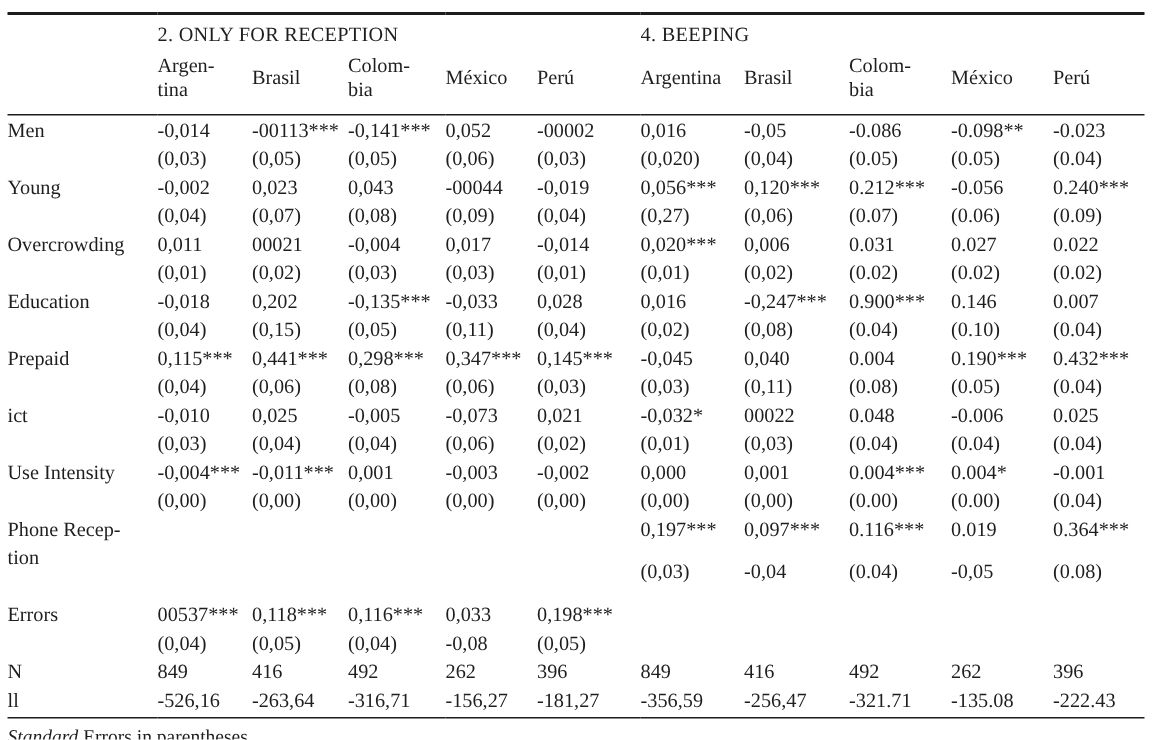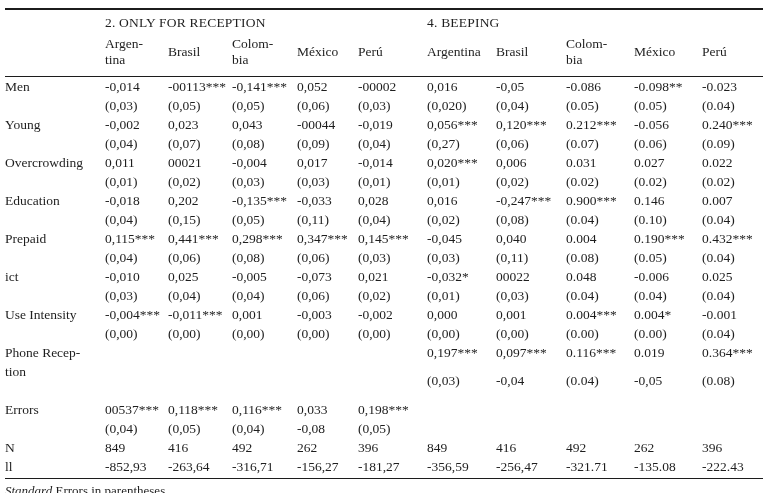--- a/index.html
+++ b/index.html
@@ -336,7 +336,7 @@
         </tr>
         <tr class="last">
           <td class="label">ll</td>
-          <td>-852,93</td>
+          <td>-526,16</td>
           <td>-263,64</td>
           <td>-316,71</td>
           <td>-156,27</td>

